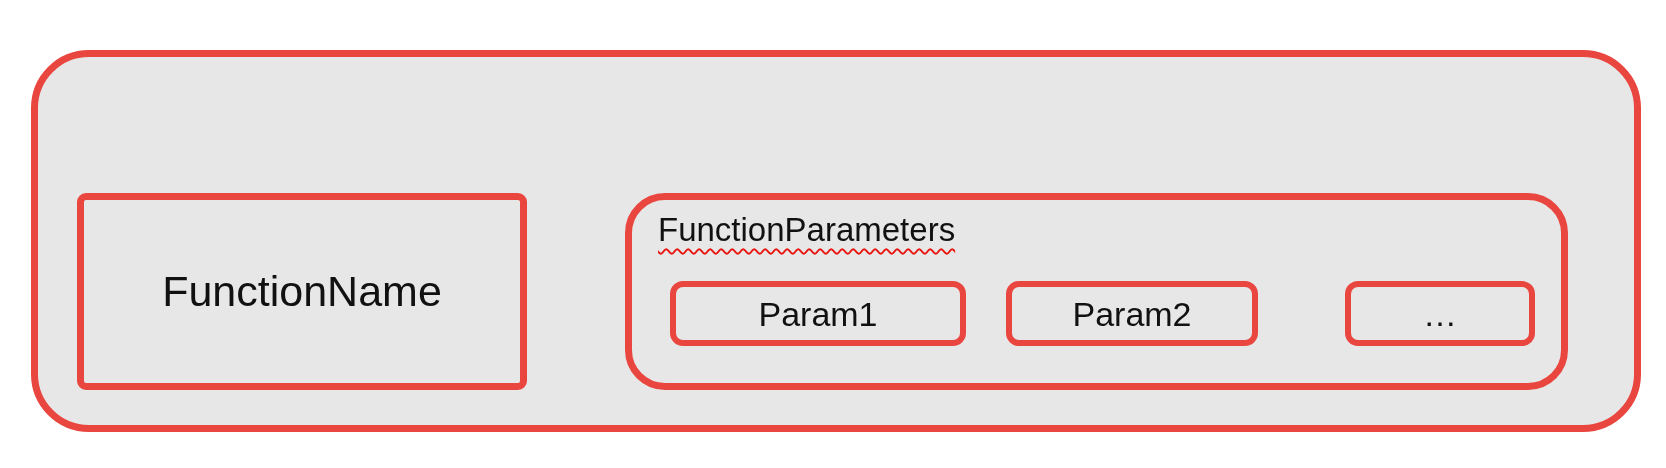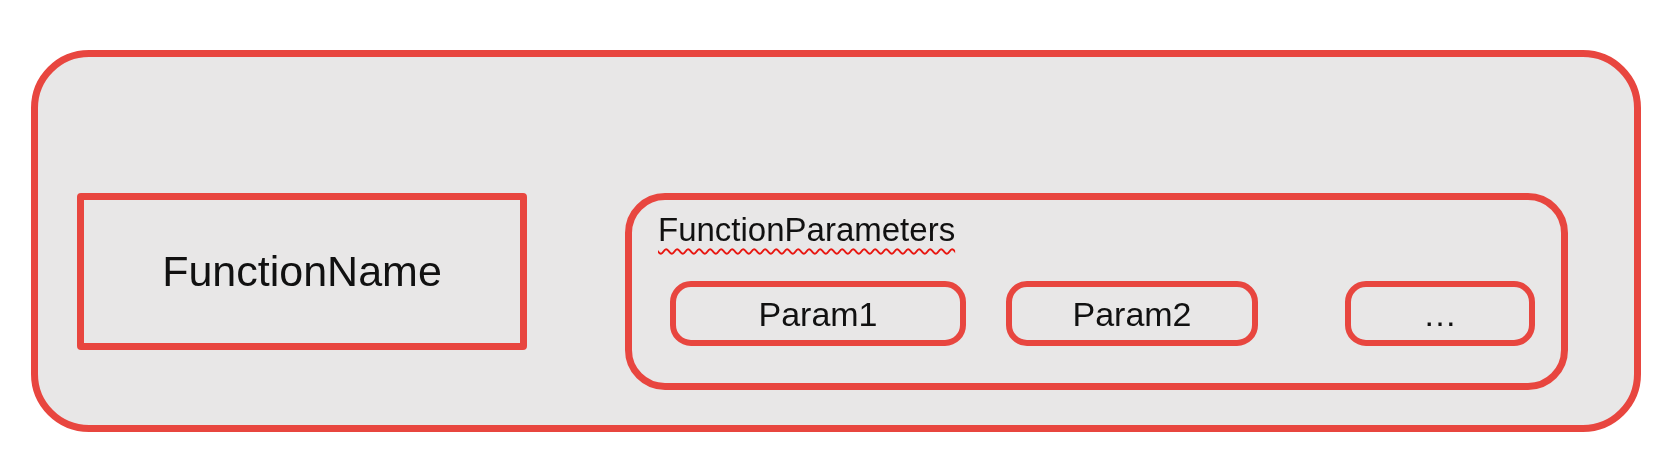--- a/index.html
+++ b/index.html
@@ -42,10 +42,10 @@
     left: 39px;
     top: 136px;
     width: 450px;
-    height: 157px;
+    height: 197px;
     box-sizing: border-box;
     border: 7px solid var(--outline-red, #e8463f);
-    border-radius: 4px;
+    border-radius: 9px;
     display: flex;
     align-items: center;
     justify-content: center;

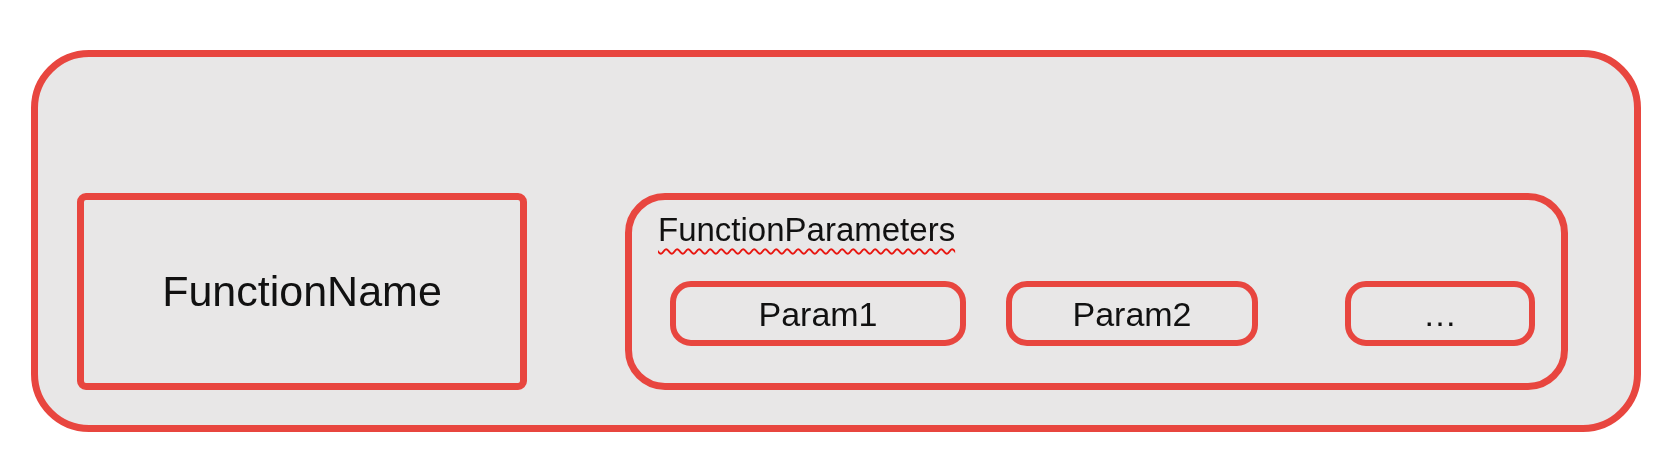--- a/index.html
+++ b/index.html
@@ -87,7 +87,7 @@
     height: 65px;
     box-sizing: border-box;
     border: 6px solid var(--outline-red, #e8463f);
-    border-radius: 21px;
+    border-radius: 13px;
     display: flex;
     align-items: center;
     justify-content: center;

